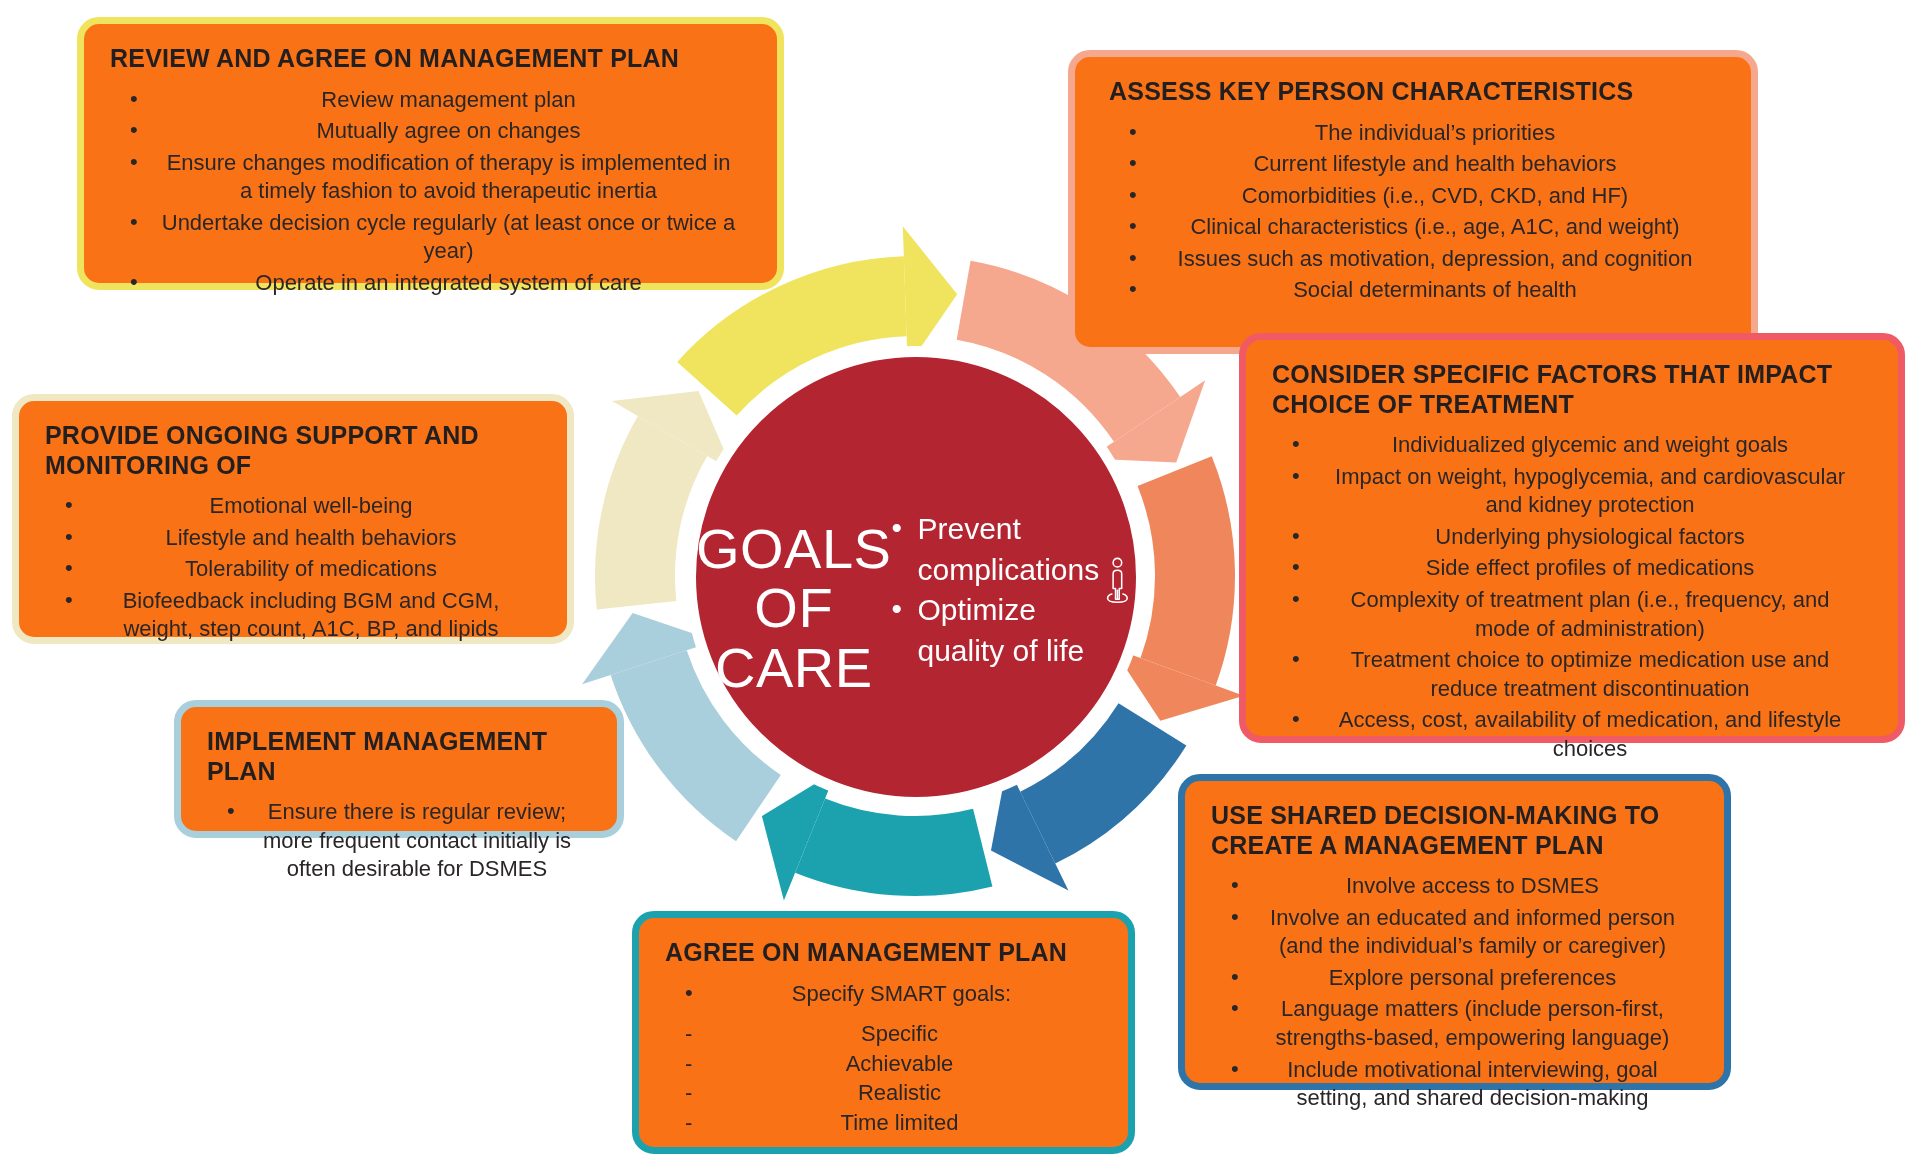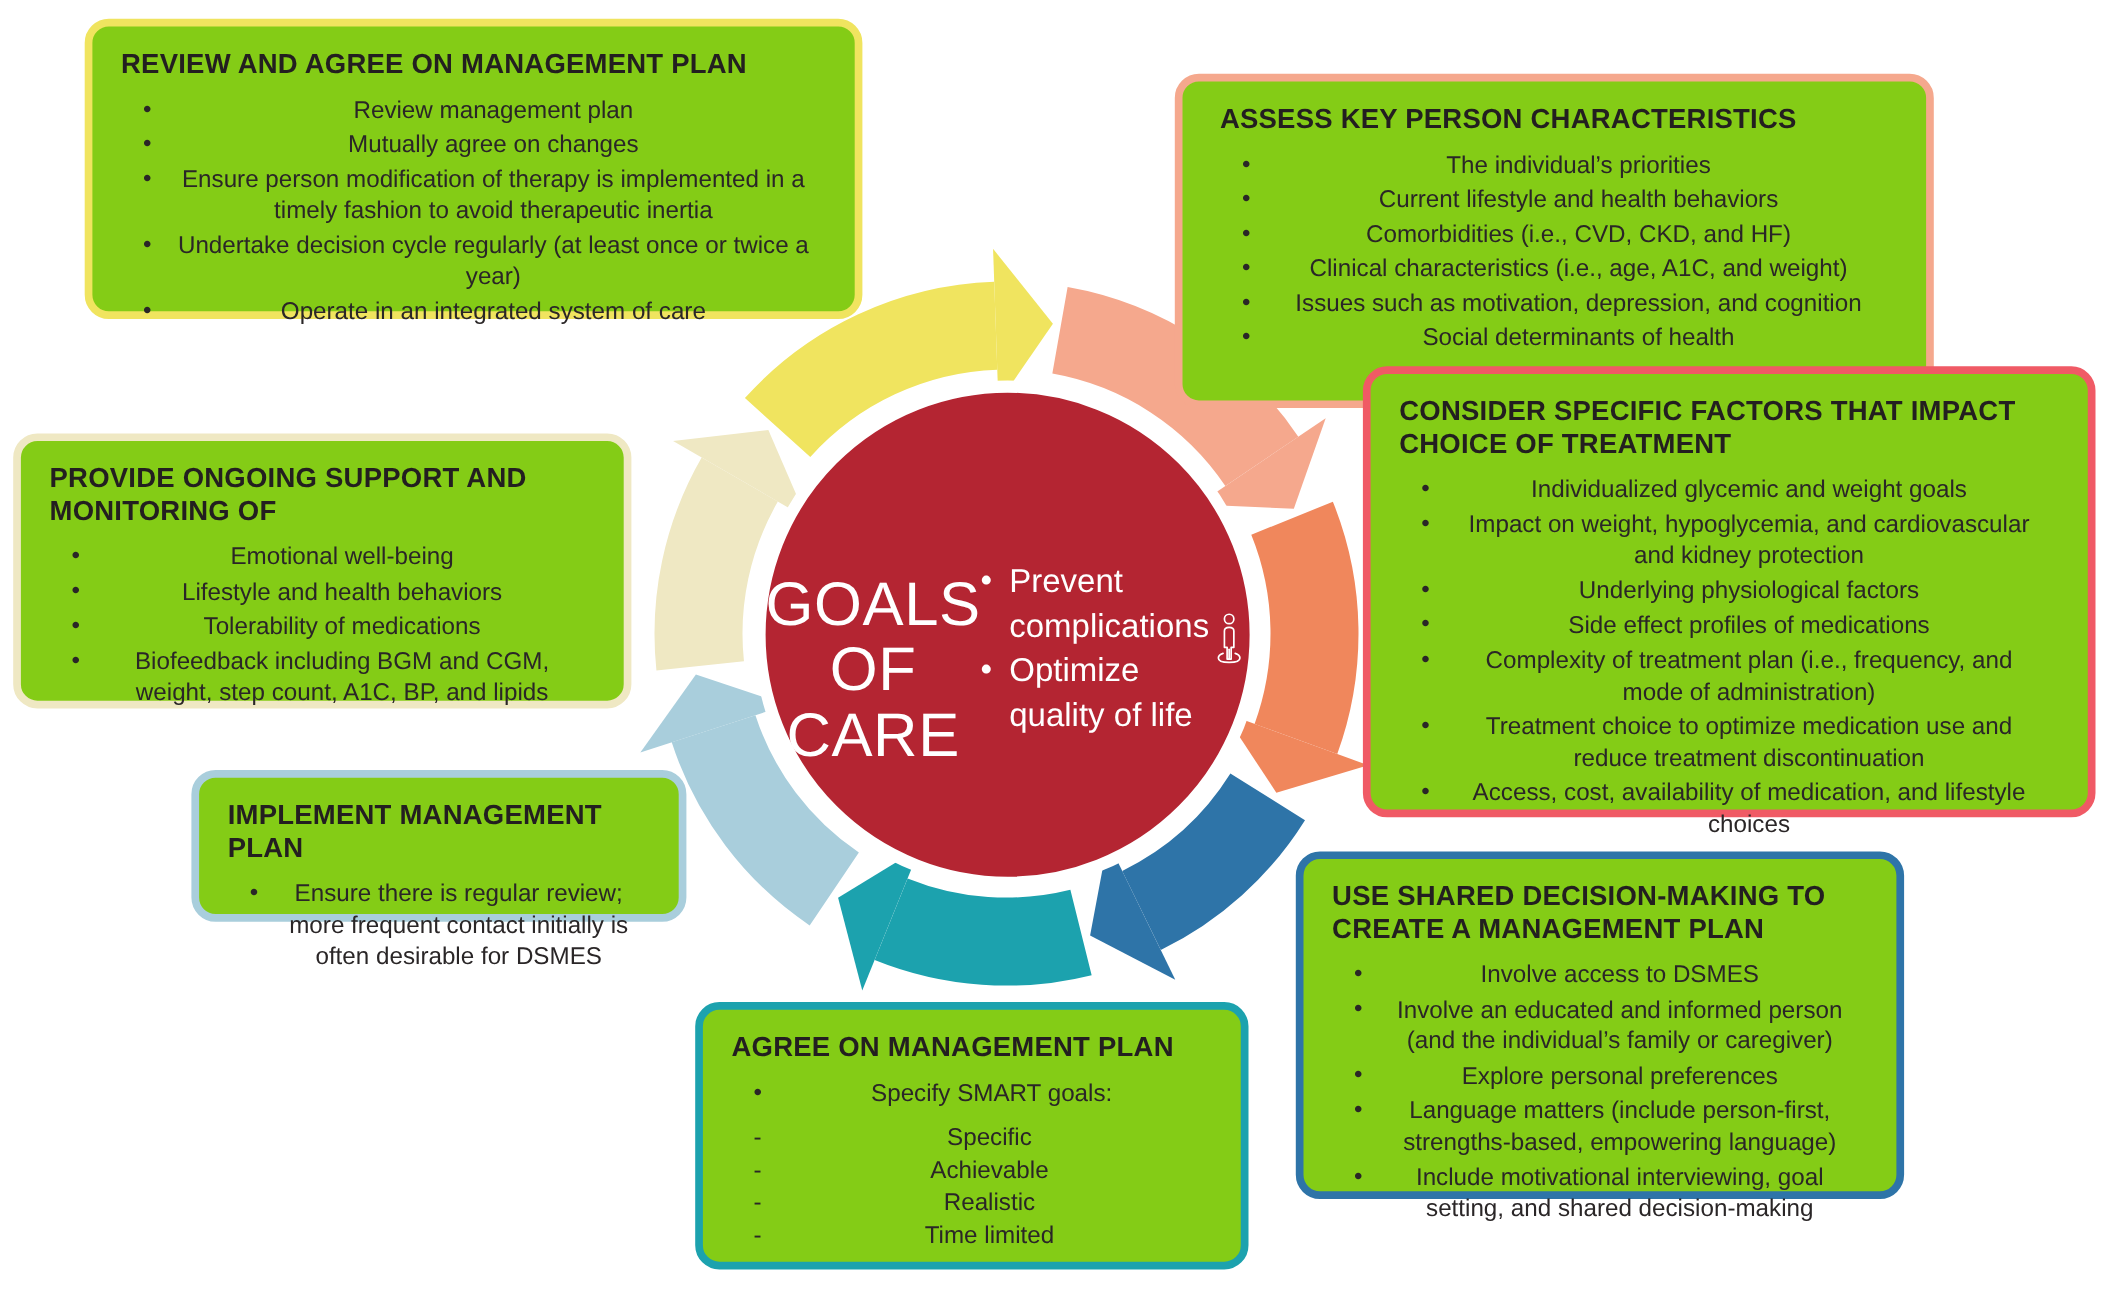--- a/index.html
+++ b/index.html
@@ -9,7 +9,7 @@
   }
   #ring-svg{position:absolute;left:0;top:0;z-index:1;}
   .box{
-    position:absolute;z-index:3;background:#84cc16;border:7px solid #ccc;
+    position:absolute;z-index:3;background:#f97316;border:7px solid #ccc;
     border-radius:22px;padding:20px 26px 16px 26px;box-sizing:border-box;
   }
   .box h2{

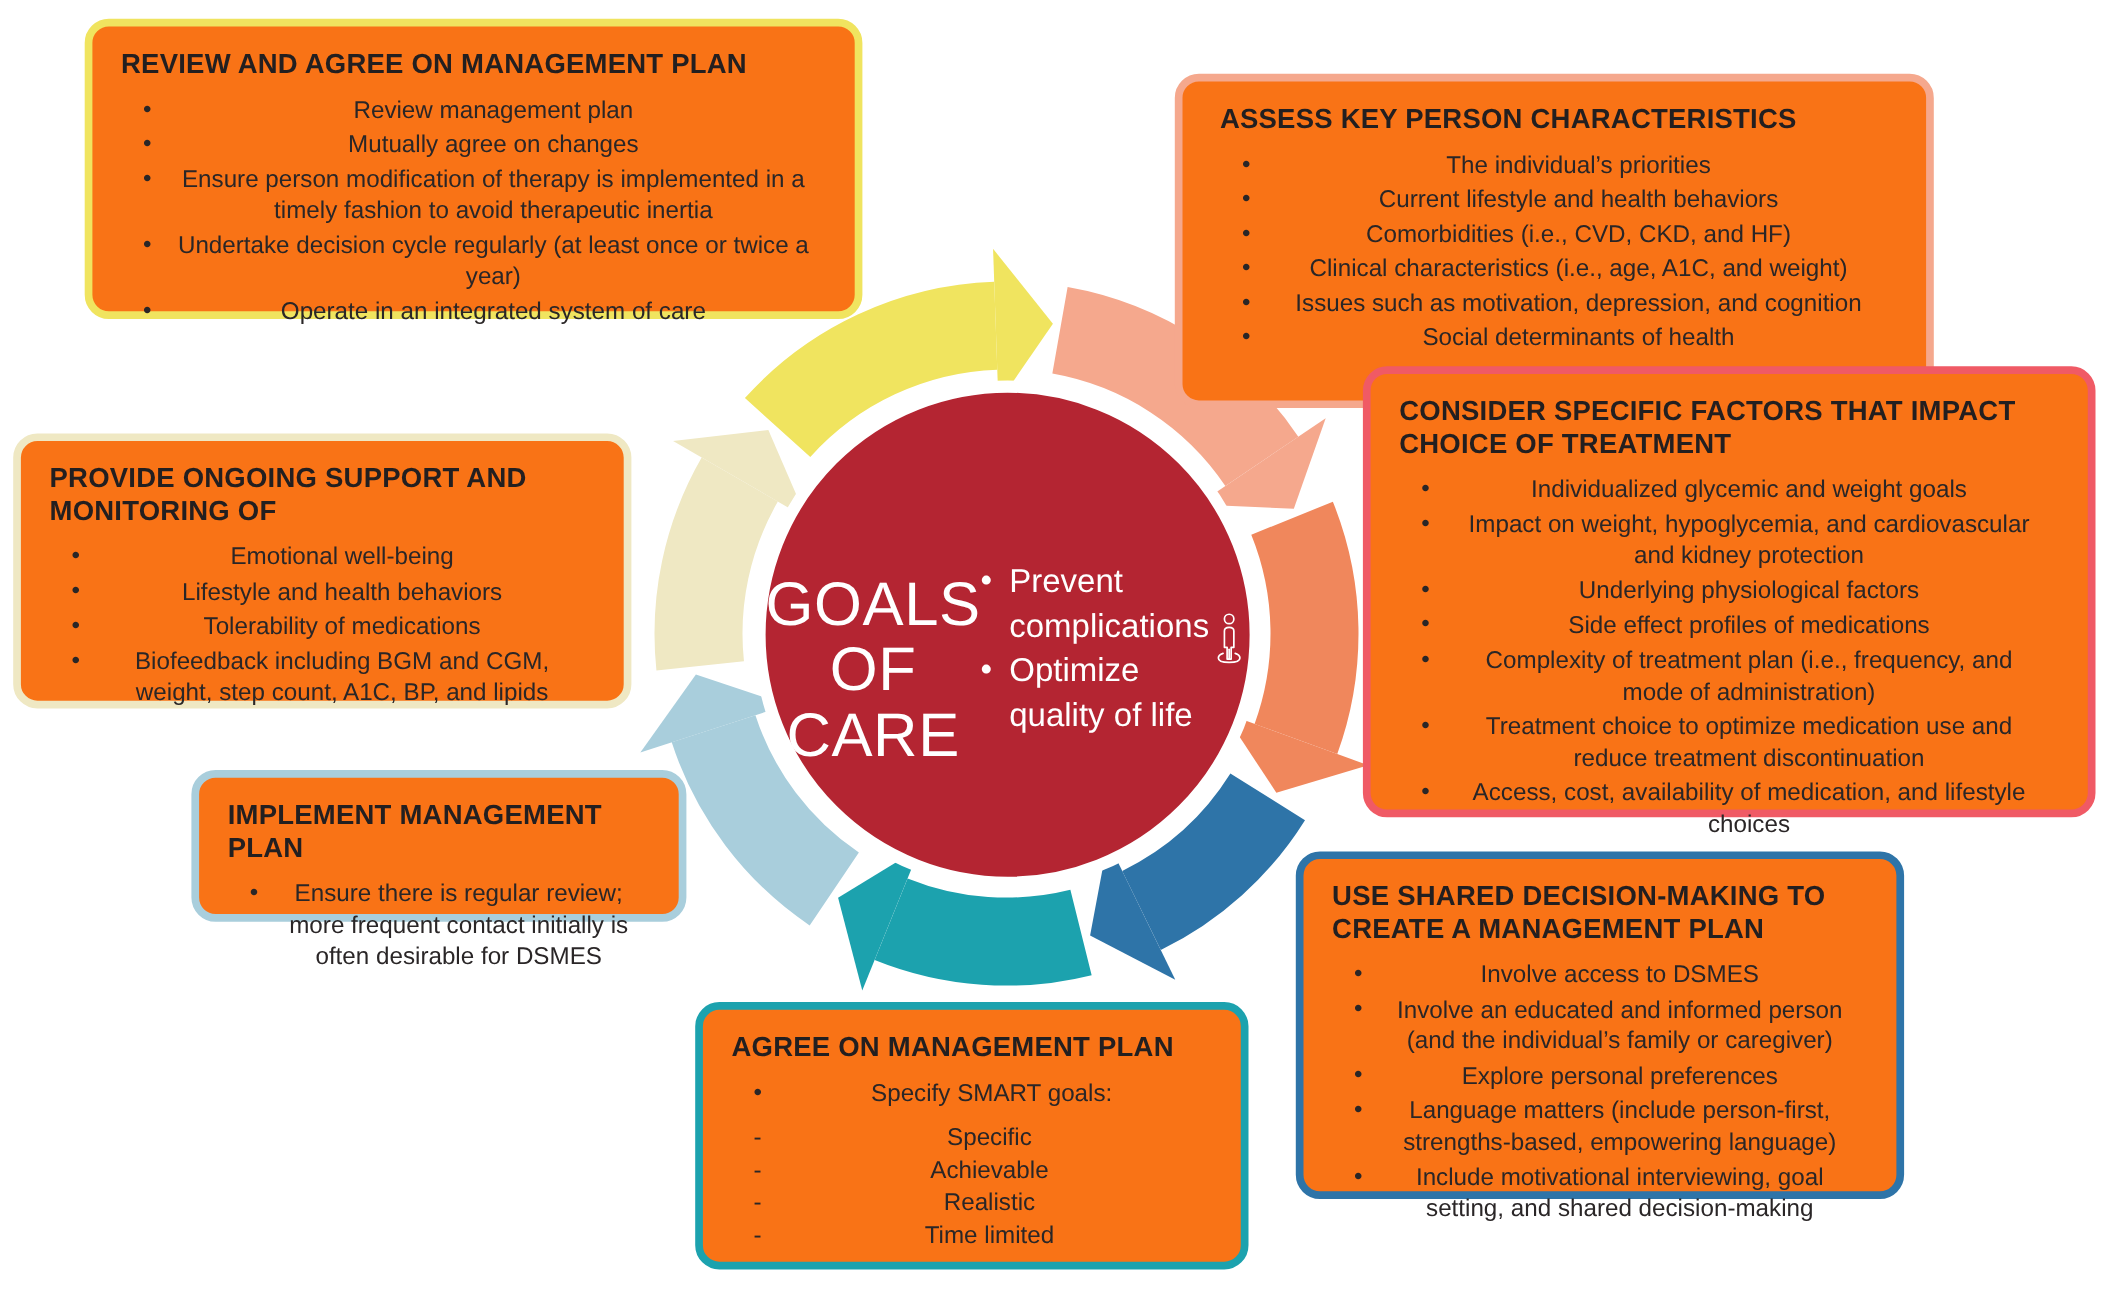--- a/index.html
+++ b/index.html
@@ -38,7 +38,7 @@
   .person{margin-top:10px;}
   
   #box-review{left:77px;top:17px;width:707px;height:273px;}
-  #box-assess{left:1068px;top:67px;width:690px;height:304px;padding-left:34px;}
+  #box-assess{left:1068px;top:50px;width:690px;height:304px;padding-left:34px;}
   #box-consider{left:1239px;top:333px;width:666px;height:410px;}
   #box-shared{left:1178px;top:774px;width:553px;height:316px;}
   #box-agree{left:632px;top:911px;width:503px;height:243px;}

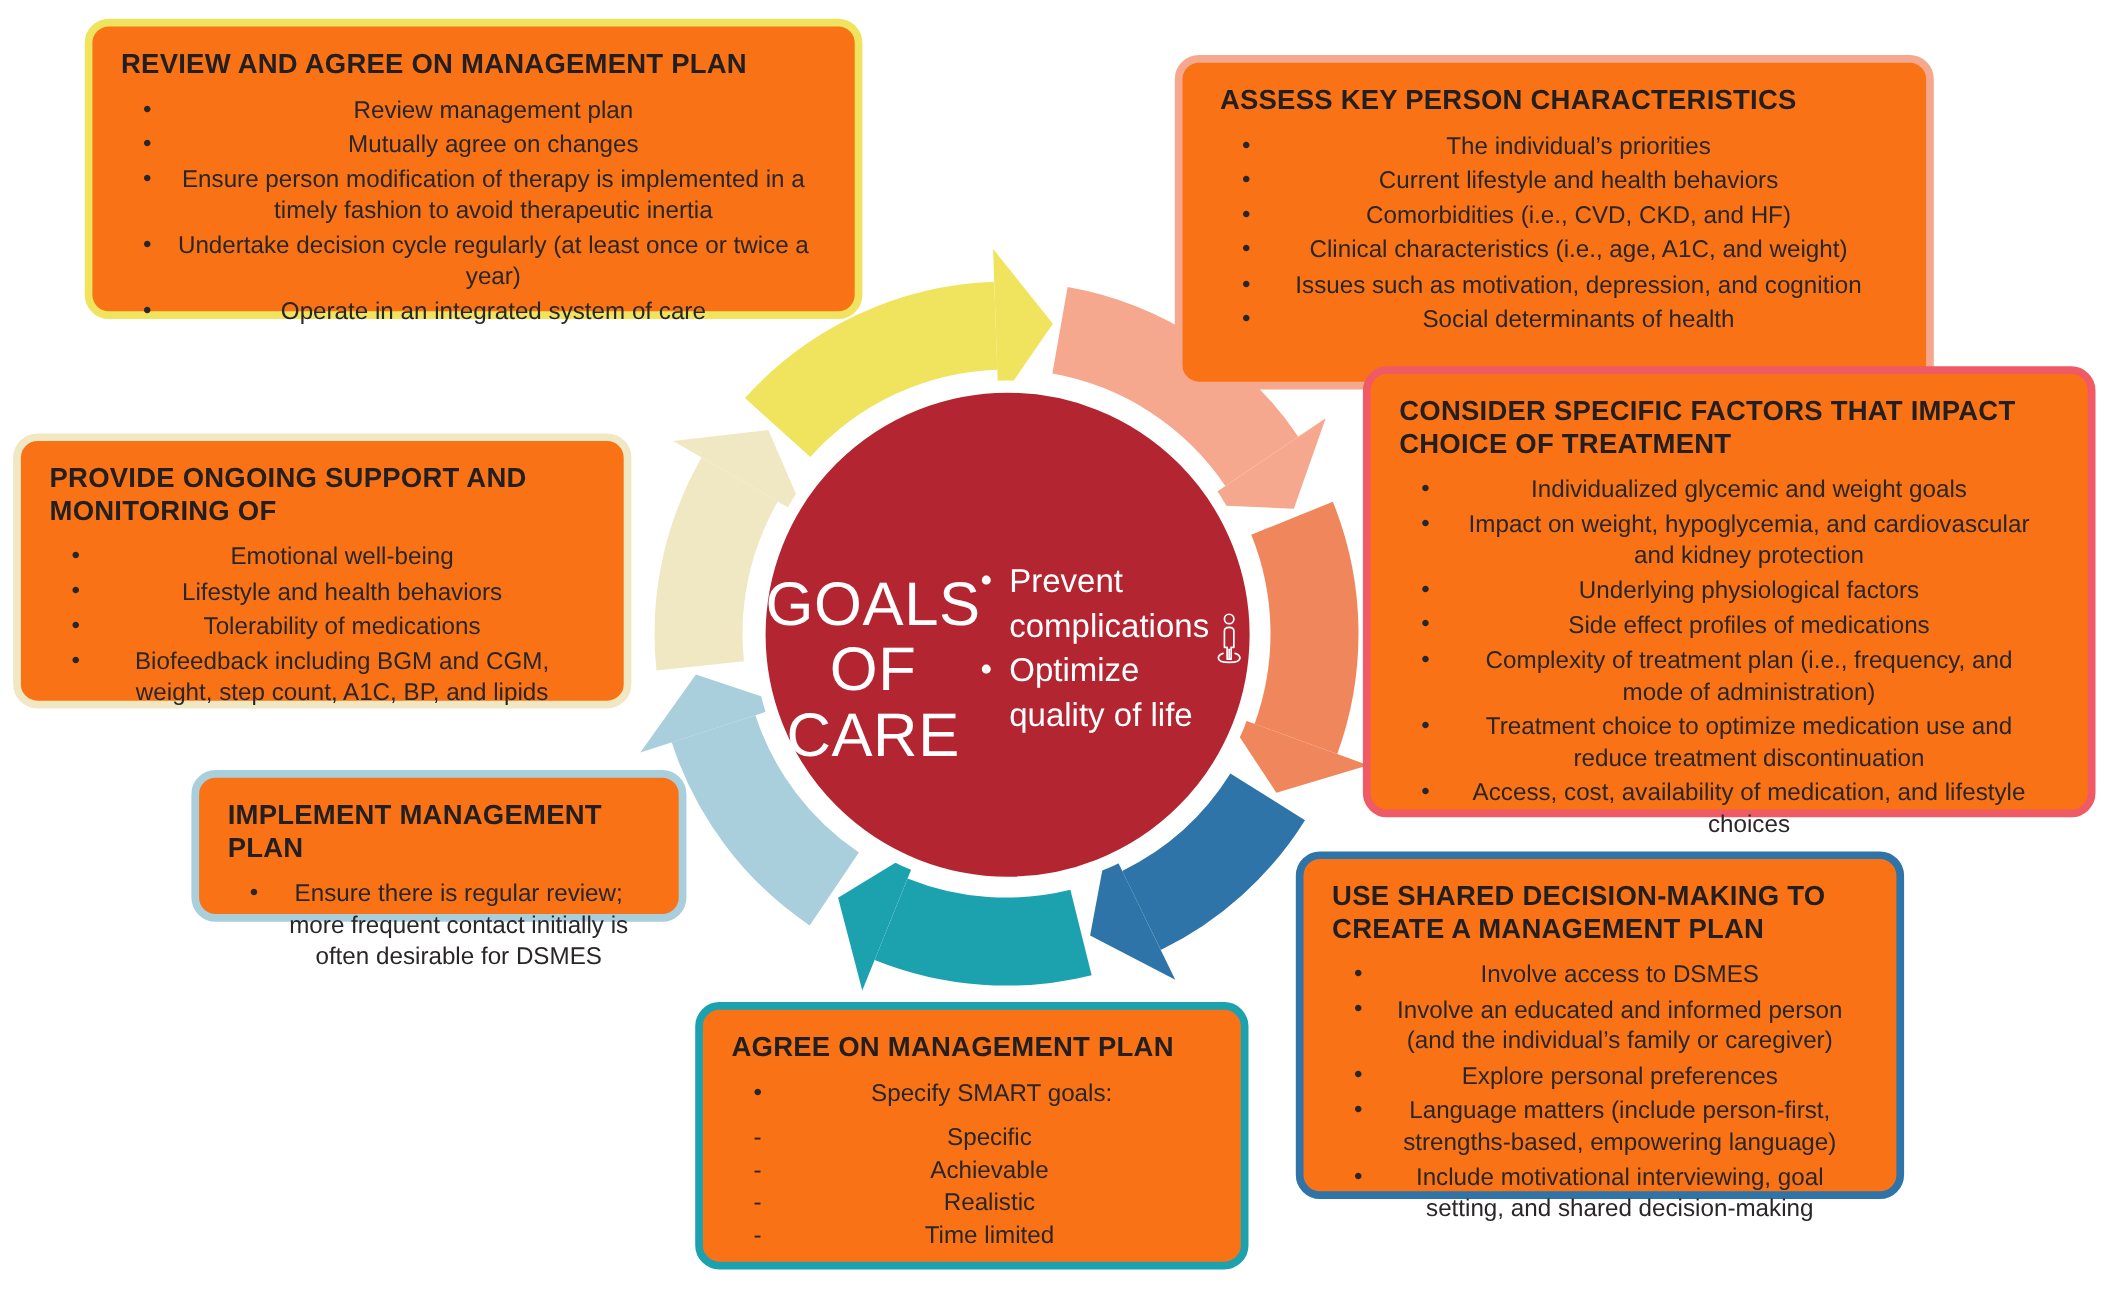--- a/index.html
+++ b/index.html
@@ -89,7 +89,7 @@
     <ul>
       <li>Review management plan</li>
       <li>Mutually agree on changes</li>
-      <li>Ensure person modification of therapy is implemented in a timely fashion to avoid therapeutic inertia</li>
+      <li>Ensure changes modification of therapy is implemented in a timely fashion to avoid therapeutic inertia</li>
       <li>Undertake decision cycle regularly (at least once or twice a year)</li>
       <li>Operate in an integrated system of care</li>
     </ul>

